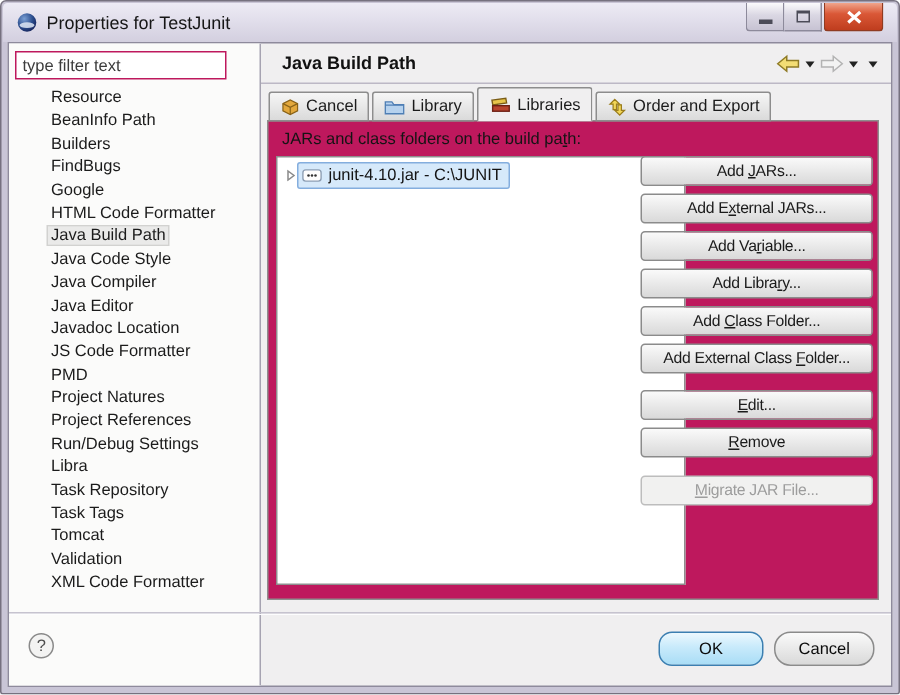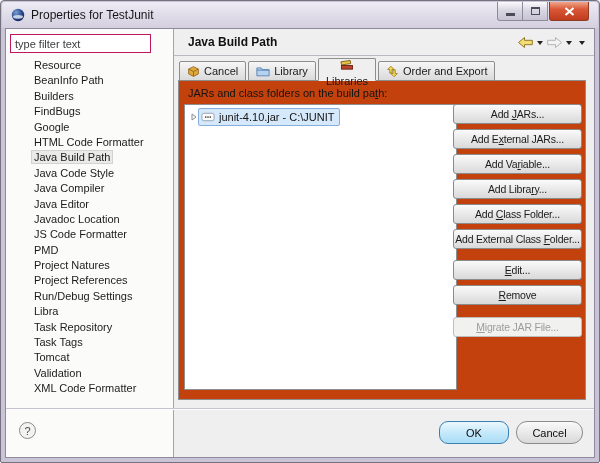--- a/index.html
+++ b/index.html
@@ -47,7 +47,7 @@
   .tab{box-sizing:border-box;height:20px;display:flex;align-items:center;gap:4px;padding:0 7px;
        font-size:11px;color:#1b1b1b;border:1px solid #8d8d8d;border-radius:2px 2px 0 0;
        background:linear-gradient(#f6f6f6,#dadada);margin-right:2px;cursor:default;white-space:nowrap;}
-  .tab.active{height:23px;background:#f0eff0;border-bottom:1px solid #f0eff0;font-weight:normal;flex-direction:column;}
+  .tab.active{height:23px;background:#f0eff0;border-bottom:1px solid #f0eff0;font-weight:normal;}
   .tab-ico{display:flex;align-items:center;}
   
   .tab-panel{position:absolute;left:4px;right:8px;top:51px;bottom:57px;border:1px solid #8e8e8e;

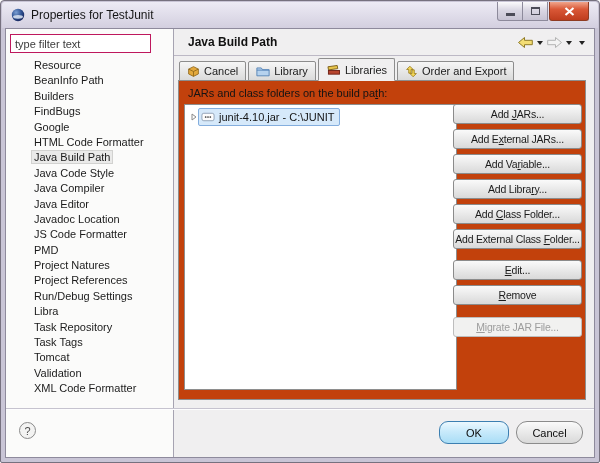--- a/index.html
+++ b/index.html
@@ -51,7 +51,7 @@
   .tab-ico{display:flex;align-items:center;}
   
   .tab-panel{position:absolute;left:4px;right:8px;top:51px;bottom:57px;border:1px solid #8e8e8e;
-       background:#c2410c;}
+       background:#be185d;}
   .panel-label{position:absolute;left:9px;top:6px;font-size:11px;color:#141414;}
   .list-box{position:absolute;left:5px;top:23px;width:273px;bottom:9px;background:#fff;
        border:1px solid #8e8e8e;box-sizing:border-box;padding-top:3px;}

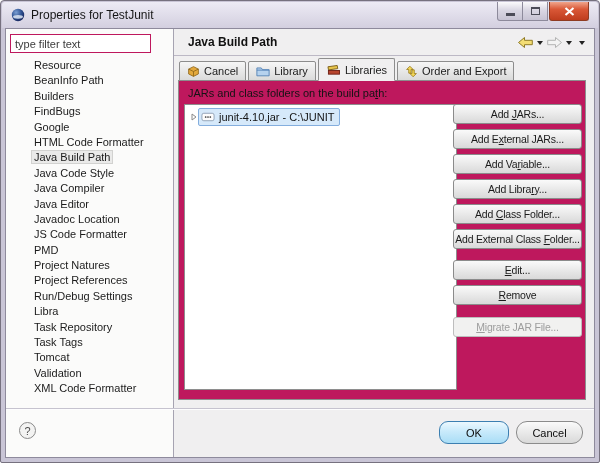--- a/index.html
+++ b/index.html
@@ -61,7 +61,7 @@
        border:1px solid transparent;border-radius:2px;white-space:nowrap;}
   .row-selected .sel-wrap{background:#d6e9fa;border-color:#84aede;}
   
-  .push-btn{position:absolute;right:3px;width:129px;height:20px;box-sizing:border-box;
+  .push-btn{position:absolute;right:3px;width:155px;height:20px;box-sizing:border-box;
        border:1px solid #8b8b8b;border-radius:3px;color:#1b1b1b;
        background:linear-gradient(#fafafa,#e6e6e6 60%,#d9d9d9);
        font-family:"Liberation Sans",sans-serif;font-size:10.5px;letter-spacing:-0.2px;

